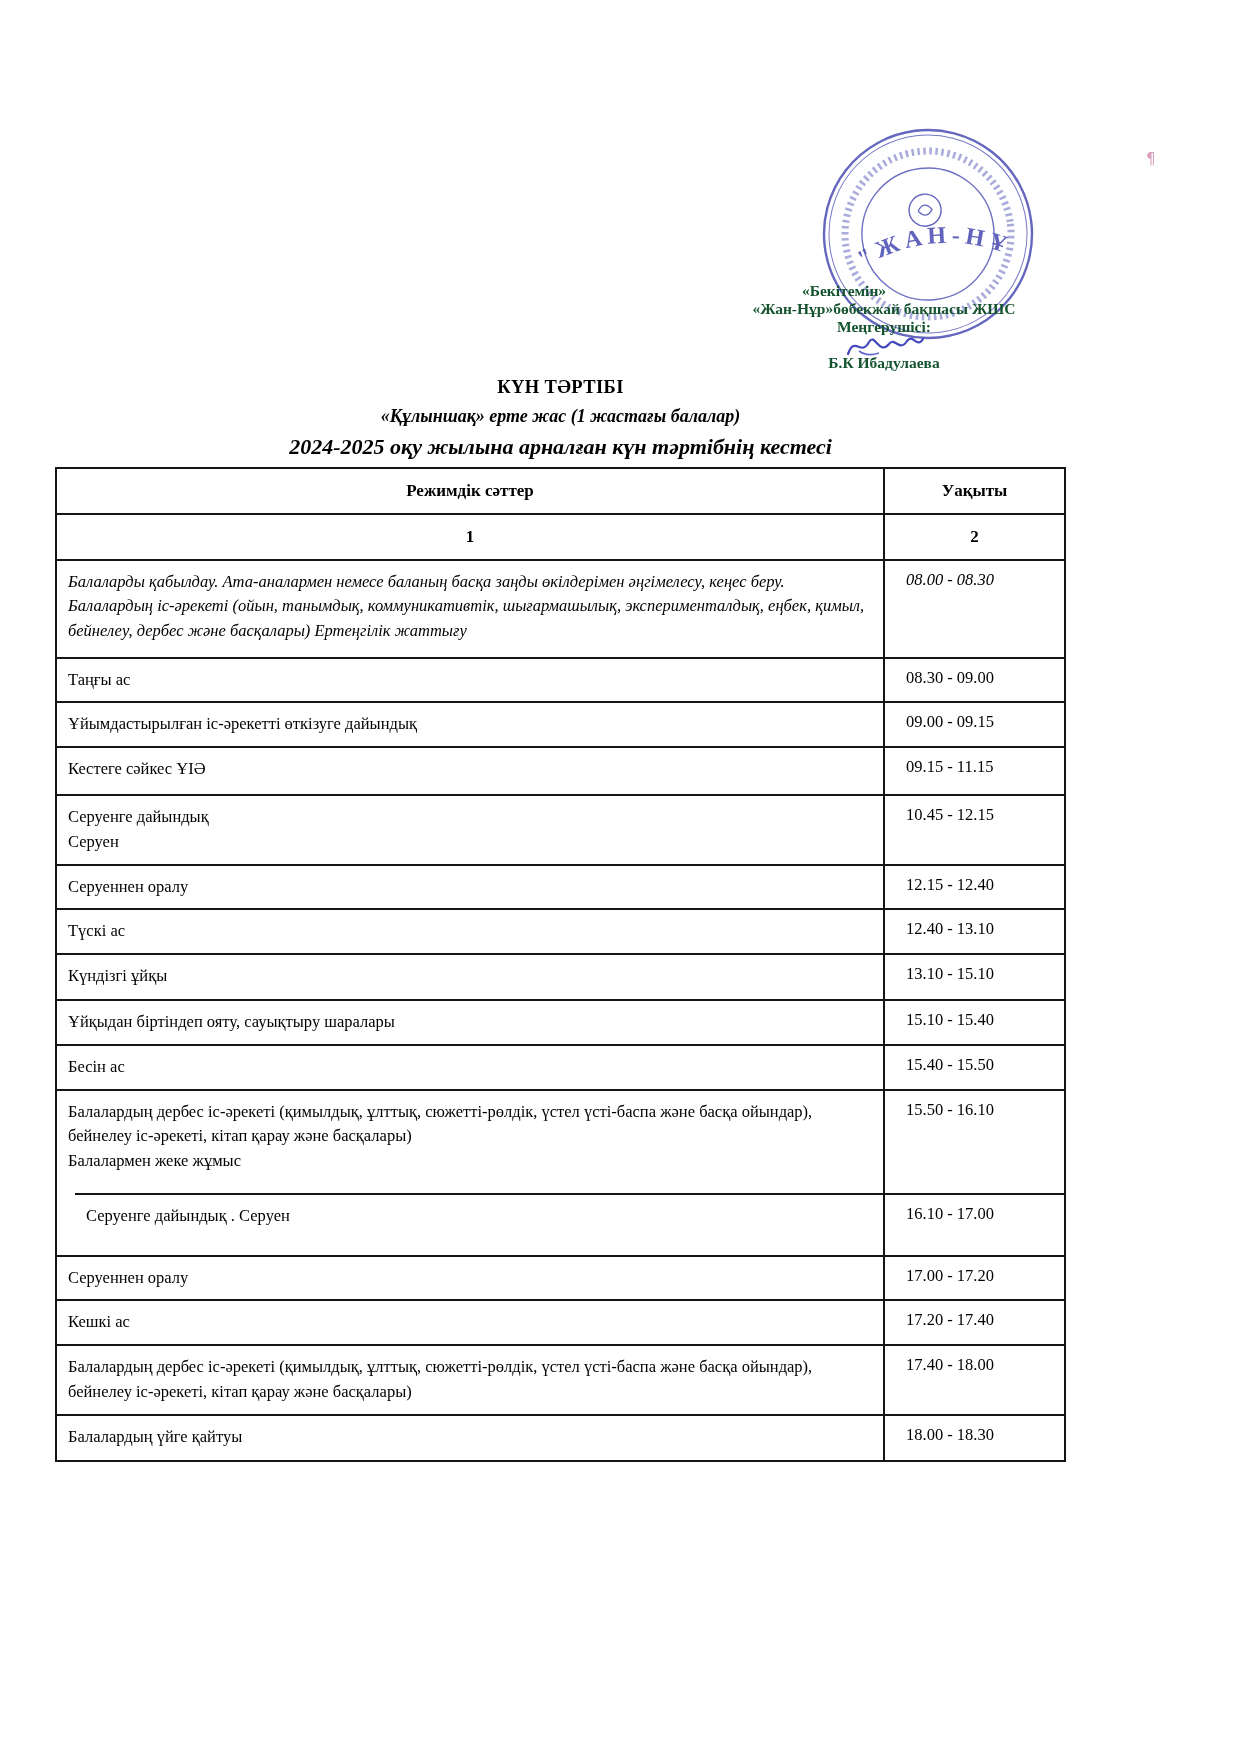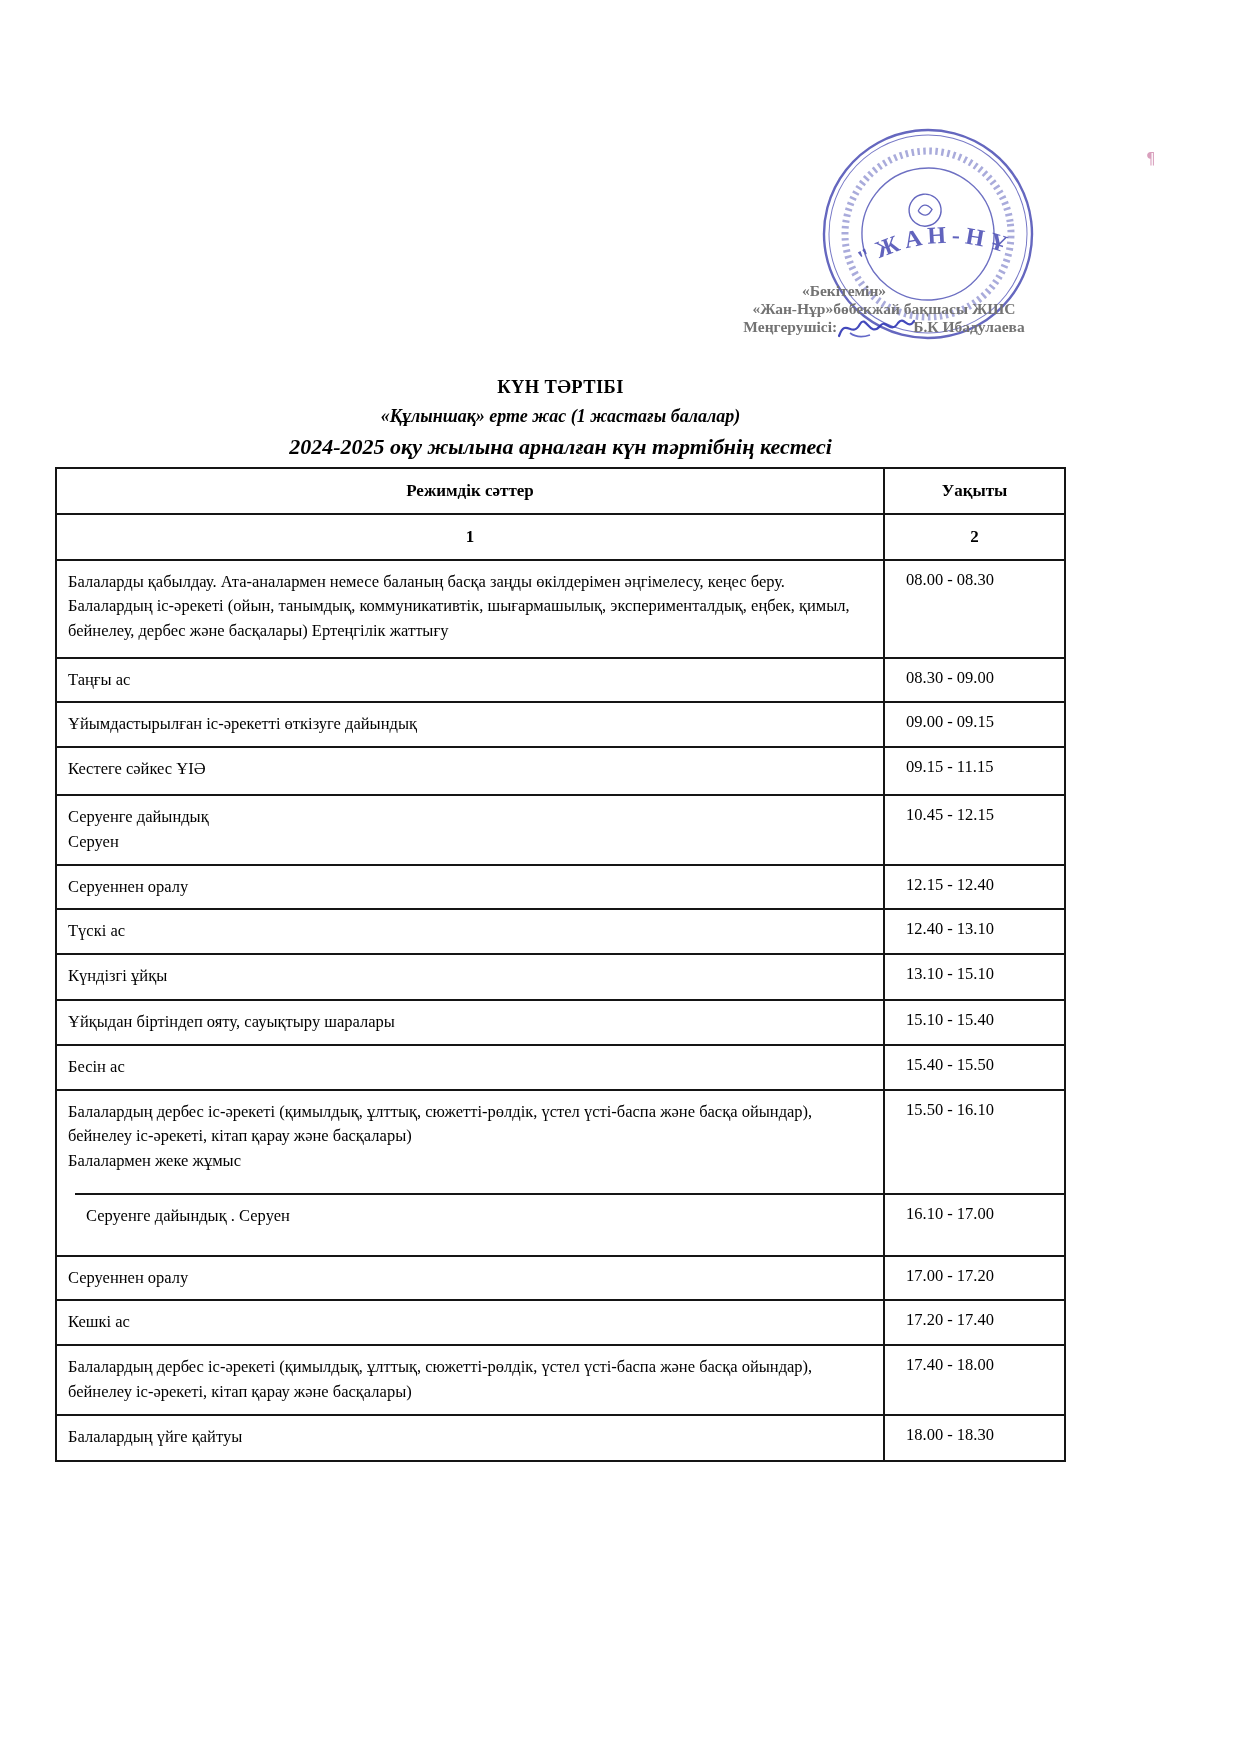--- a/index.html
+++ b/index.html
@@ -14,7 +14,7 @@
   .stamp-wrap{position:absolute;top:126px;left:820px;width:216px;height:216px;
     opacity:.88;transform:rotate(-7deg);z-index:1;}
   .approval{position:absolute;top:282px;left:698px;width:372px;z-index:2;
-    text-align:center;font-weight:bold;font-size:15.5px;line-height:18px;color:#737373;}
+    text-align:center;font-weight:bold;font-size:15.5px;line-height:18px;color:#14532d;}
   .approval .l1{transform:translateX(-40px);}
   .approval .l3{display:flex;align-items:center;justify-content:center;gap:1px;}
   .sig{margin:-6px -4px -8px -2px;}

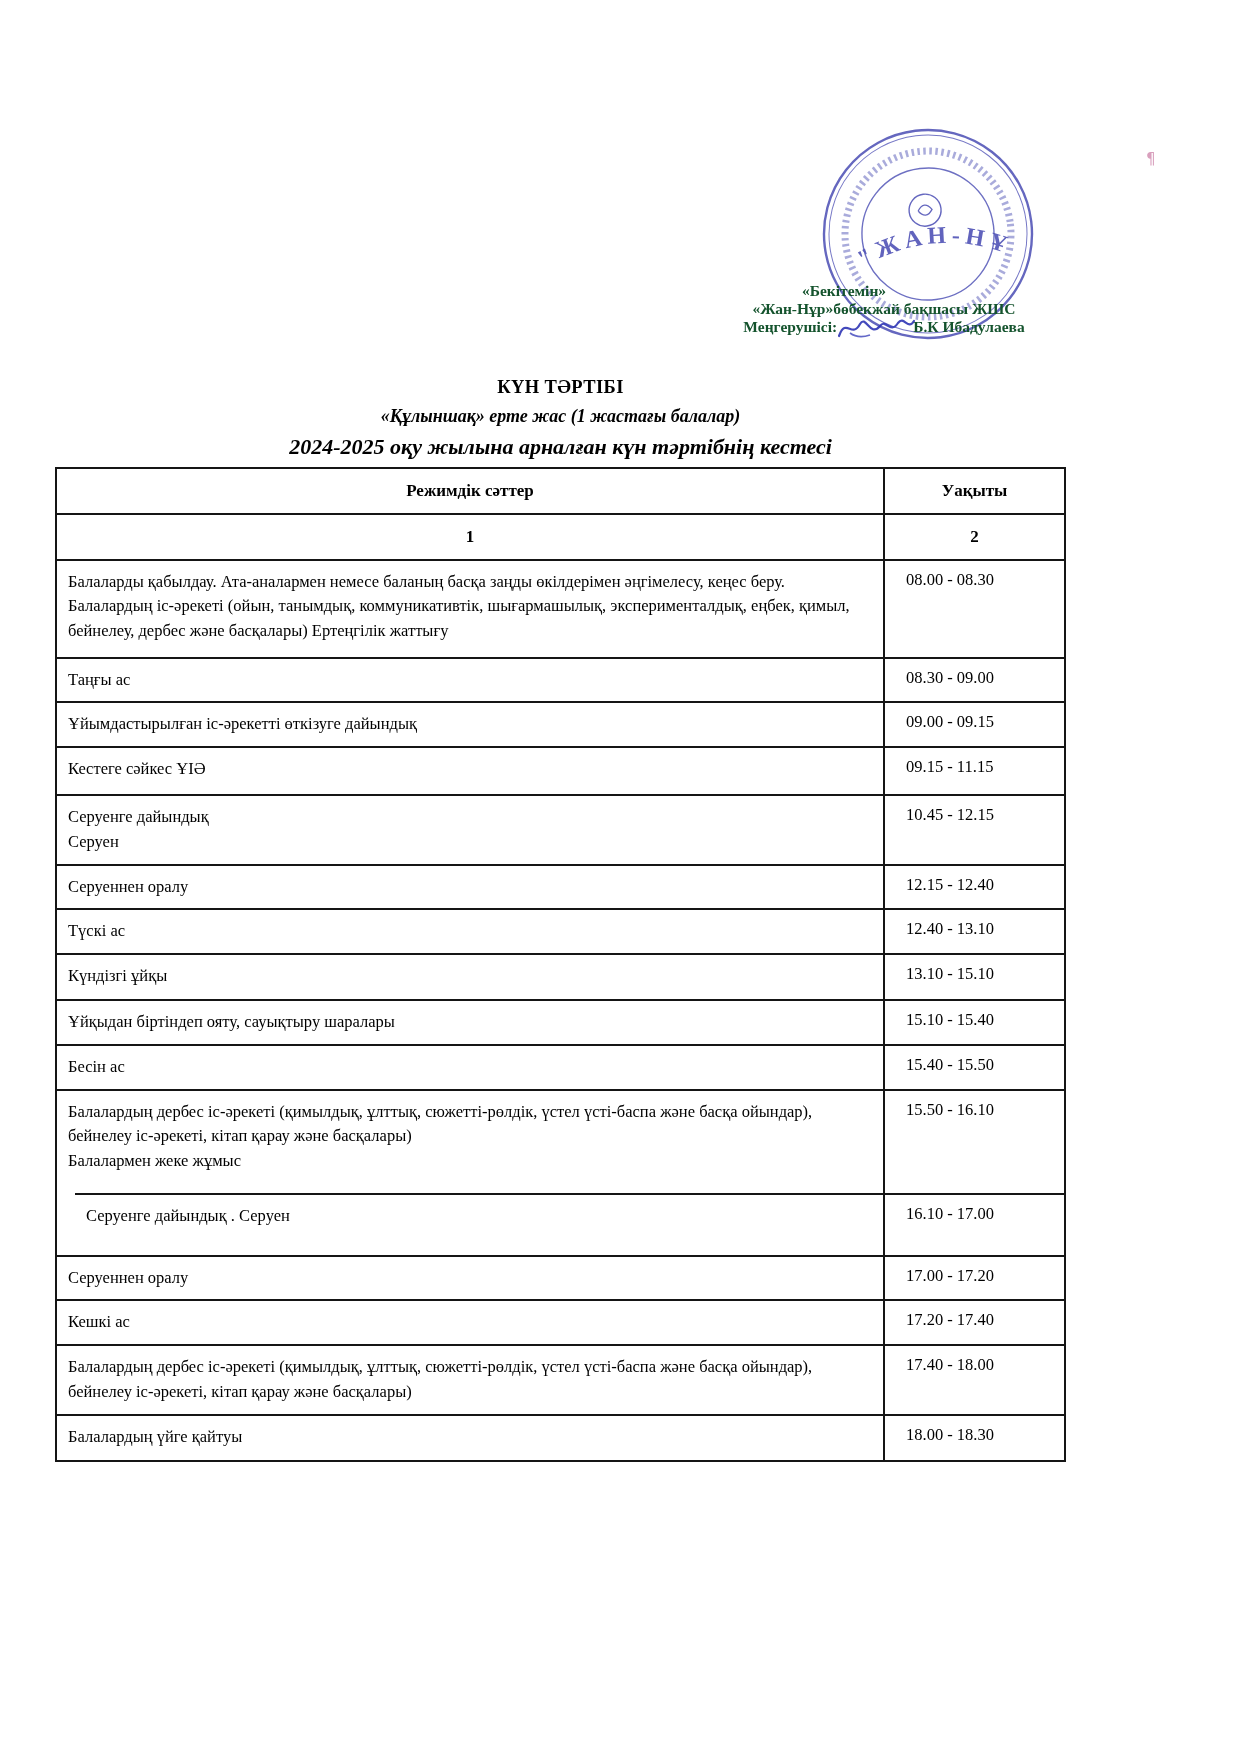--- a/index.html
+++ b/index.html
@@ -16,7 +16,7 @@
   .approval{position:absolute;top:282px;left:698px;width:372px;z-index:2;
     text-align:center;font-weight:bold;font-size:15.5px;line-height:18px;color:#14532d;}
   .approval .l1{transform:translateX(-40px);}
-  .approval .l3{display:flex;align-items:center;justify-content:center;gap:1px;}
+  .approval .l3{display:flex;align-items:center;justify-content:center;gap:1px;flex-direction:column;}
   .sig{margin:-6px -4px -8px -2px;}
   .artifact{position:absolute;top:150px;left:1146px;color:#d9a0bd;font-size:15px;
     font-family:"DejaVu Sans",sans-serif;z-index:1;}

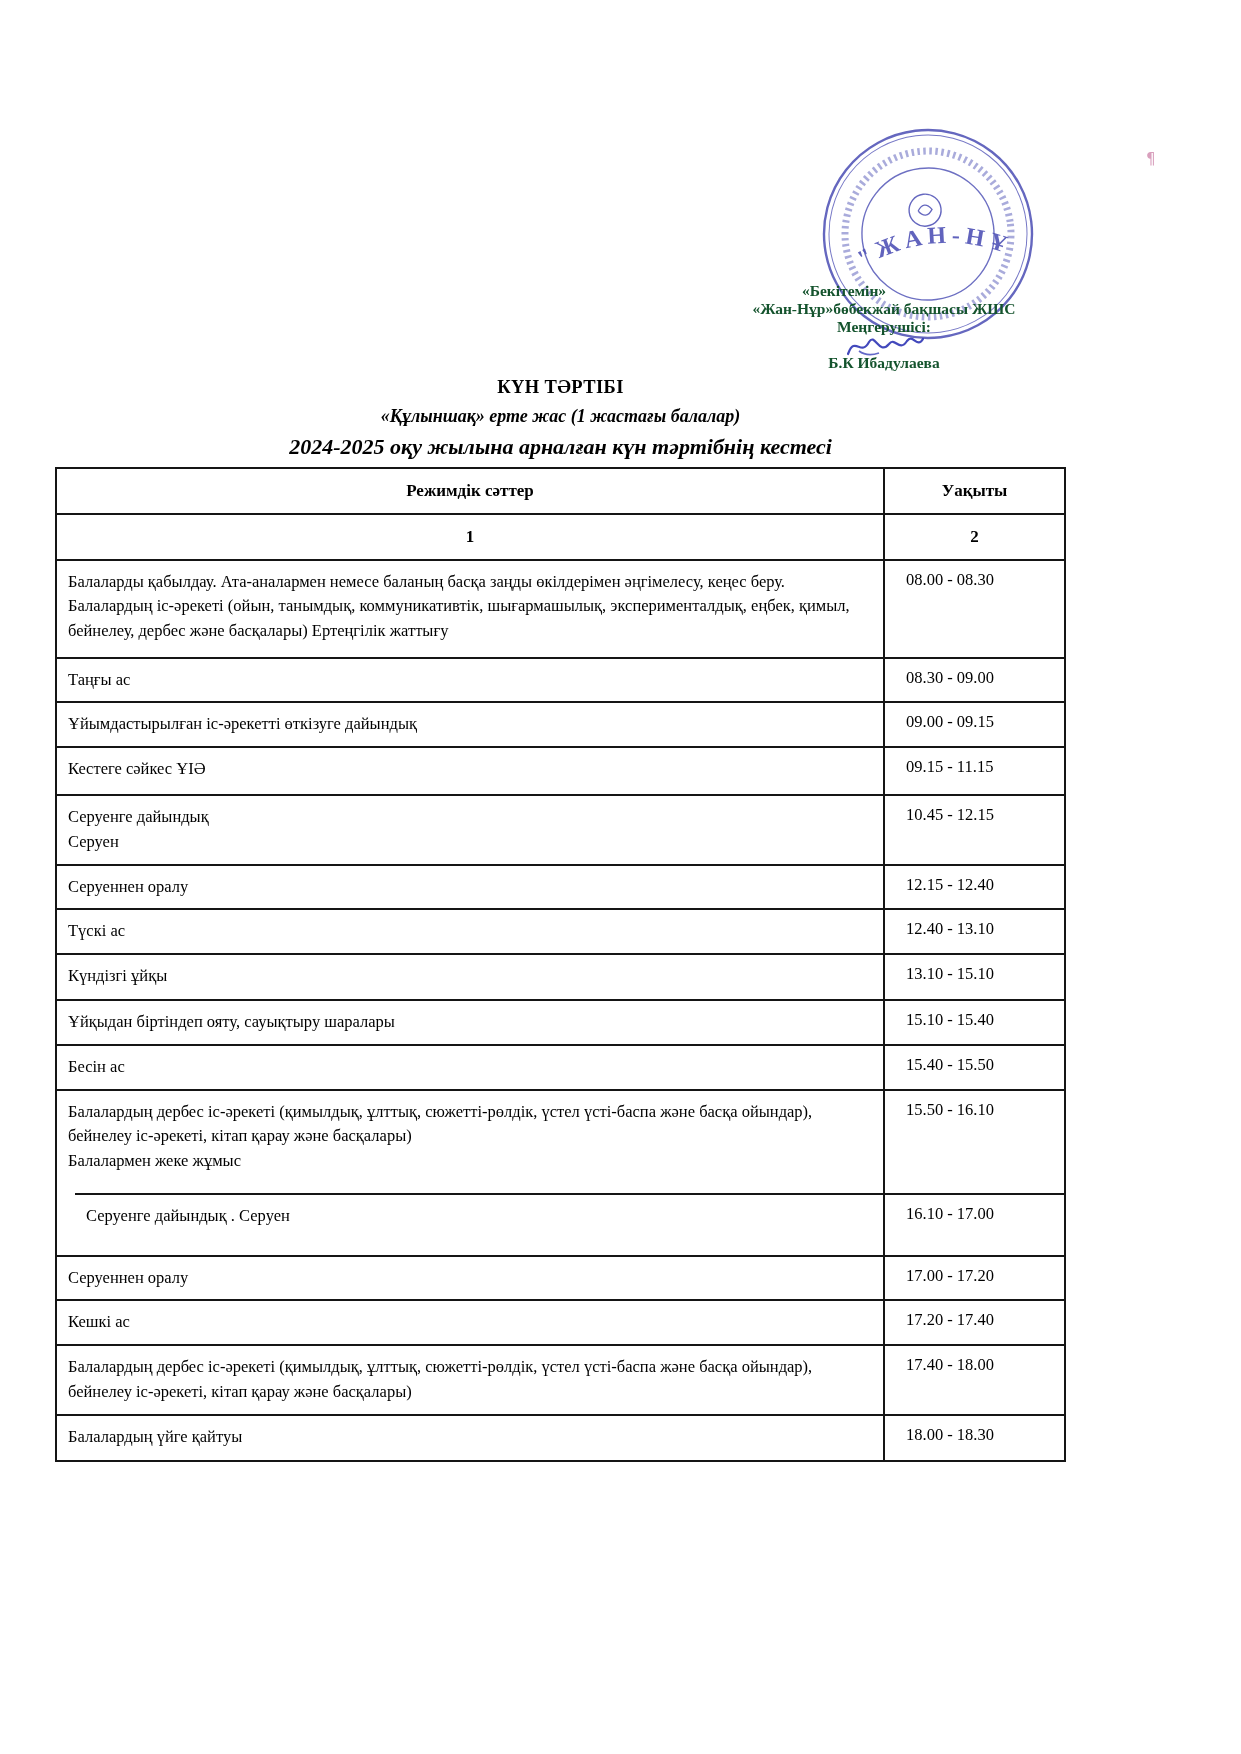--- a/index.html
+++ b/index.html
@@ -37,7 +37,7 @@
   .hc{display:flex;align-items:center;justify-content:center;text-align:center;
     font-weight:bold;font-size:17px;white-space:normal;}
   .mh-hdr{min-height:44px;} .mh-num{min-height:42px;}
-  .mh-r1{min-height:98px;} .mh-s{min-height:44px;} .mh-m{min-height:46px;}
+  .mh-r1{min-height:98px;font-style:italic;} .mh-s{min-height:44px;} .mh-m{min-height:46px;}
   .mh-r4{min-height:48px;} .mh-r5{min-height:68px;} .mh-r11{min-height:104px;}
   .mh-r12{min-height:62px;margin-left:18px;} .mh-r15{min-height:68px;} .mh-r16{min-height:46px;}
 </style>

